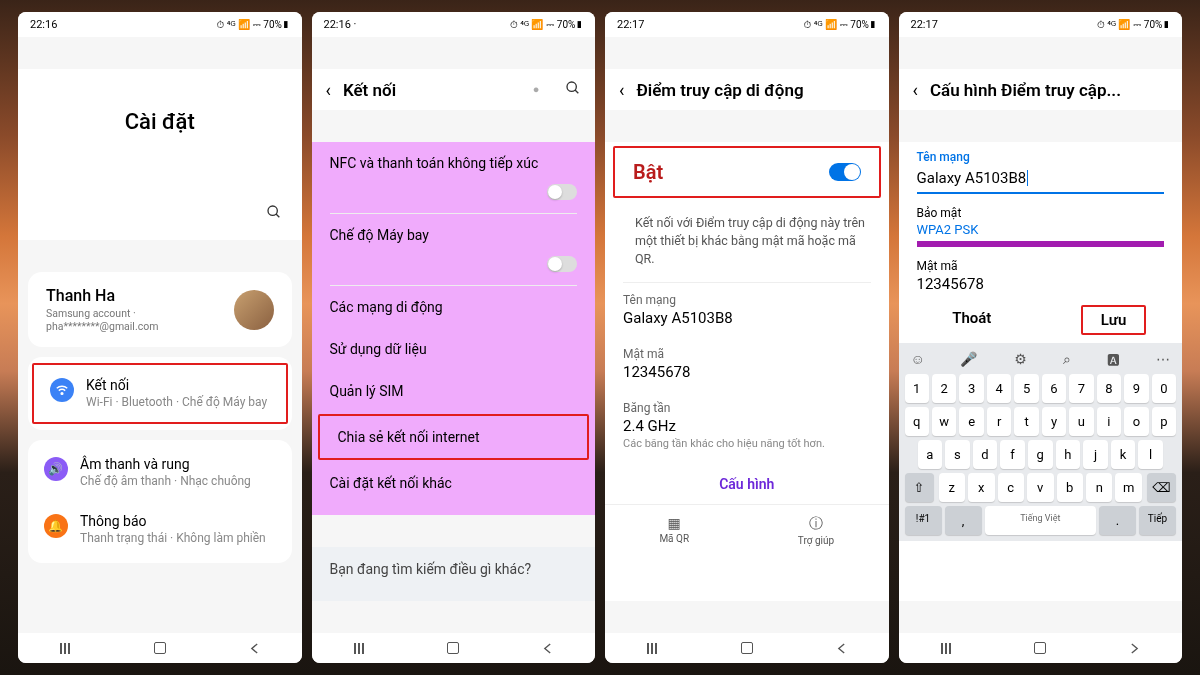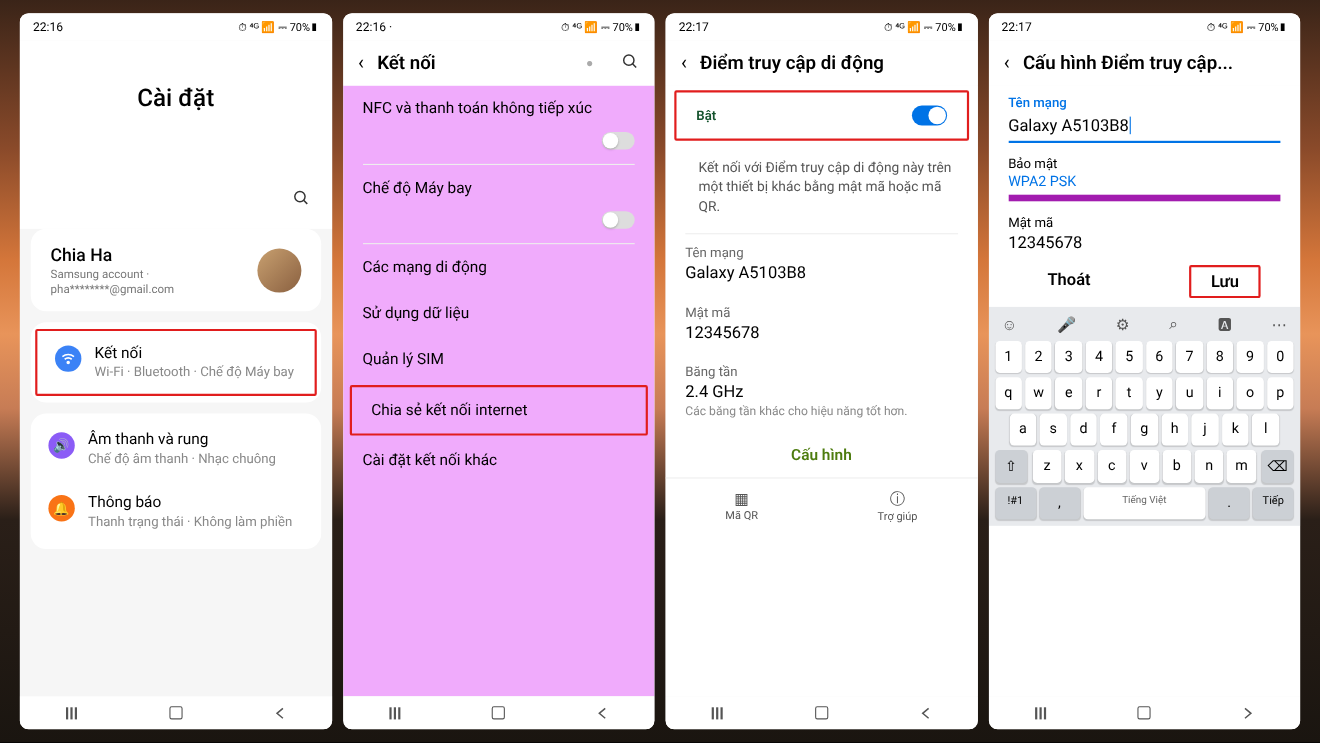--- a/index.html
+++ b/index.html
@@ -6,7 +6,7 @@
   body{width:1200px;height:675px;overflow:hidden;position:relative;}
   .bg{position:absolute;inset:0;background:linear-gradient(180deg,#3a2418 0%,#8a4a2a 20%,#d4763a 35%,#e8945a 45%,#c77c55 55%,#2a1f18 70%,#1a1510 100%);}
   .phones{position:relative;display:flex;gap:10px;padding:12px 18px;height:100%;box-sizing:border-box;}
-  .phone{flex:1;background:#f6f6f6;border-radius:8px;display:flex;flex-direction:column;overflow:hidden;font-size:13px;color:#000;}
+  .phone{flex:1;background:#f6f6f6;border-radius:8px;display:flex;flex-direction:column;overflow:hidden;font-size:13px;color:#000;gap:32px;}
   .statusbar{display:flex;justify-content:space-between;align-items:center;padding:6px 12px;font-size:11px;background:#fff;}
   .status-icons{display:flex;gap:3px;align-items:center;font-size:10px;}
   .navbar{display:flex;justify-content:space-around;align-items:center;padding:8px 0;background:#fff;margin-top:auto;}

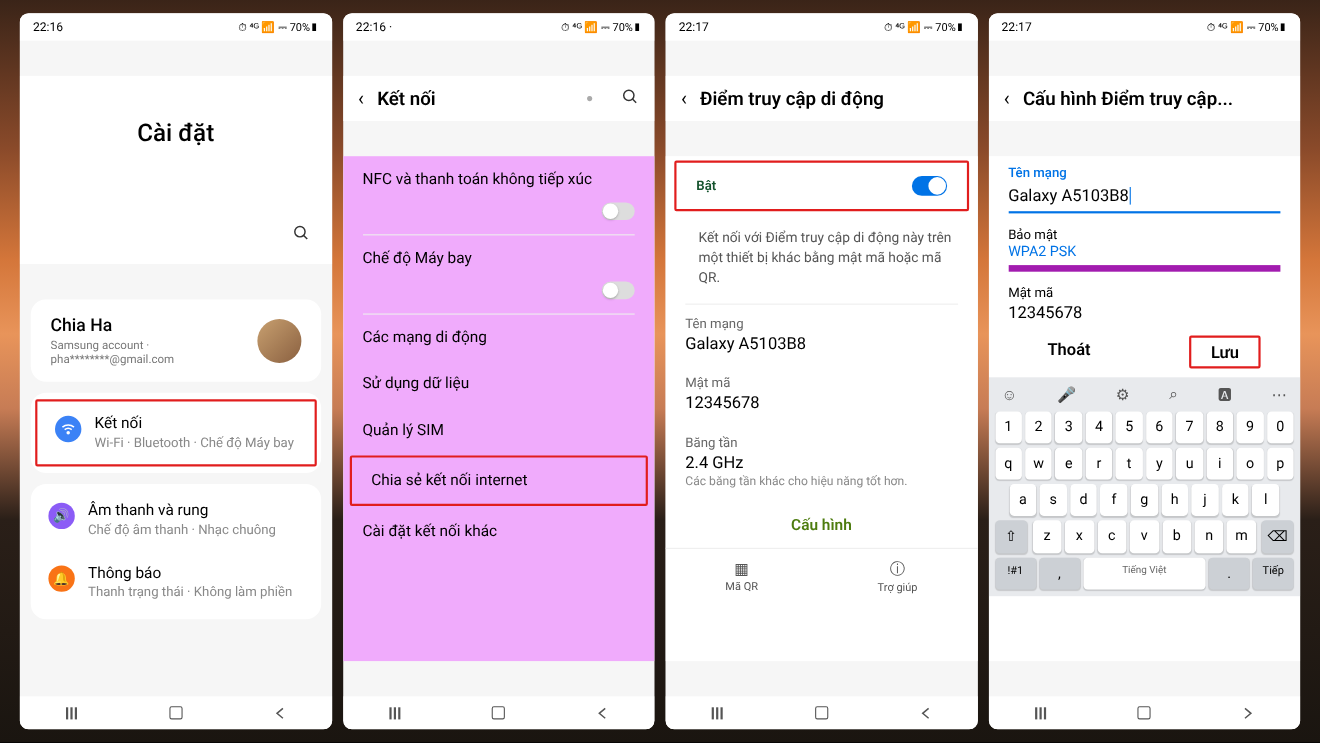--- a/index.html
+++ b/index.html
@@ -43,7 +43,7 @@
   
   .s3-body{background:#fff;flex:1;display:flex;flex-direction:column;}
   .s3-on{display:flex;justify-content:space-between;align-items:center;padding:12px 18px;margin:4px 8px;}
-  .s3-on .lbl{color:#14532d;font-size:12px;font-weight:600;}
+  .s3-on .lbl{color:#b91c1c;font-size:20px;font-weight:600;}
   .toggle-on{width:32px;height:18px;background:#0073e6;border-radius:10px;position:relative;}
   .toggle-on:after{content:'';position:absolute;right:1px;top:1px;width:16px;height:16px;background:#fff;border-radius:50%;}
   .s3-desc{font-size:12.5px;color:#555;padding:12px 18px 14px;line-height:1.45;margin-left:12px;}

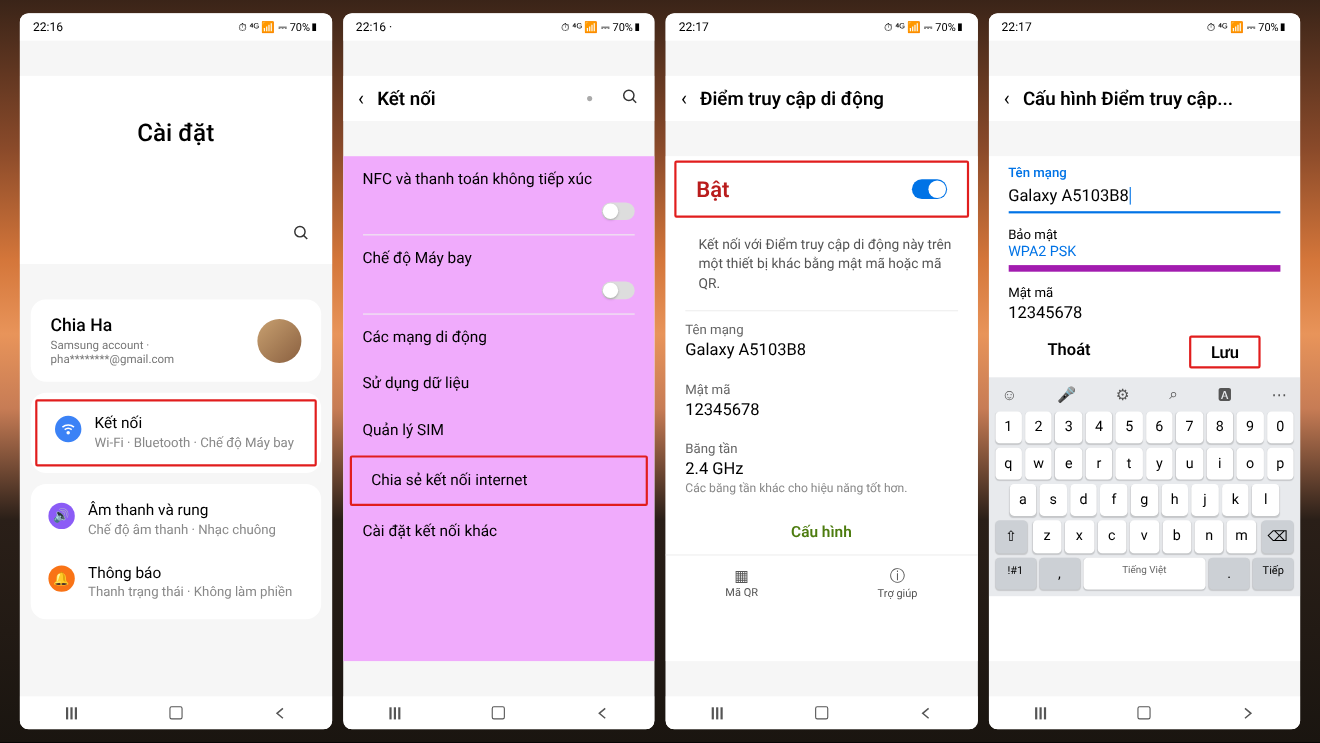--- a/index.html
+++ b/index.html
@@ -99,7 +99,7 @@
   <div style="flex:1;overflow:hidden">
     <div class="s1-profile">
       <div class="s1-profile-text">
-        <div class="name">Chia Ha</div>
+        <div class="name">Thanh Ha</div>
         <div class="sub" style="white-space:pre-line">Samsung account  ·
 pha********@gmail.com</div>
       </div>

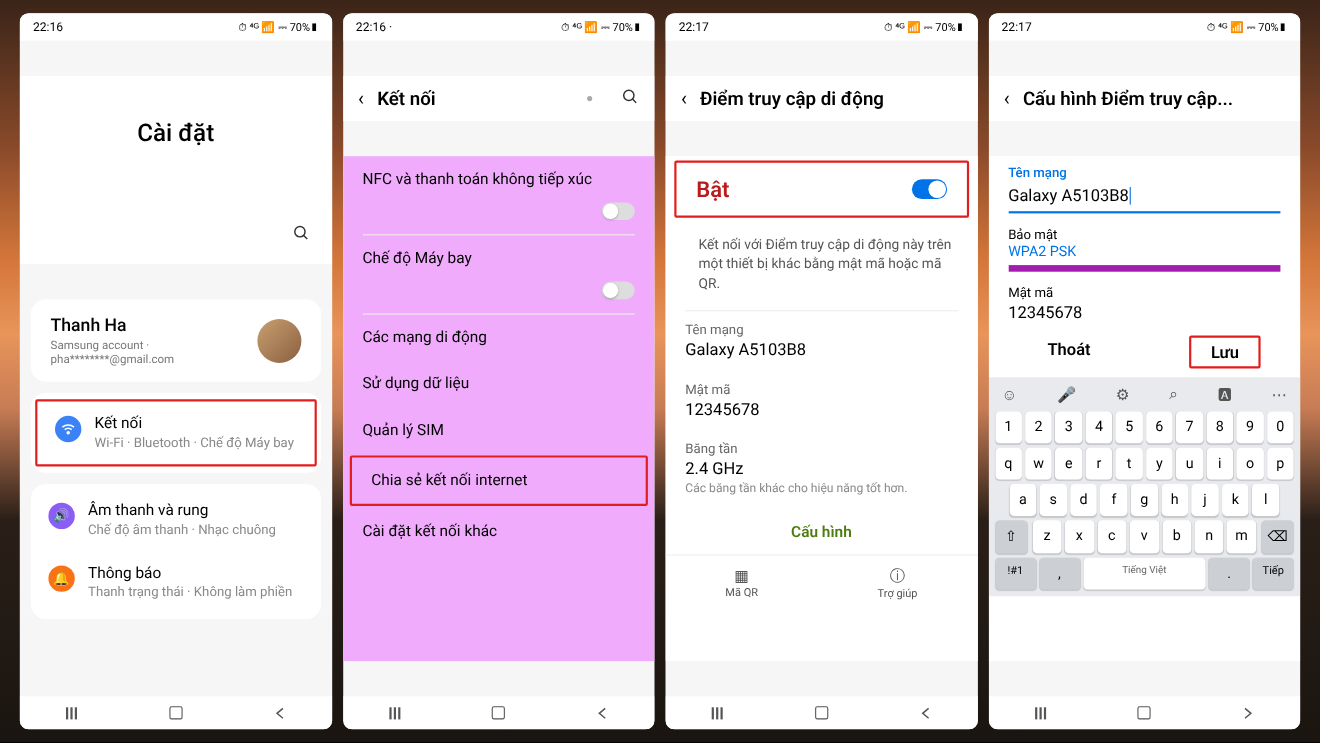--- a/index.html
+++ b/index.html
@@ -52,7 +52,7 @@
   .s3-field .lbl{font-size:12px;color:#666;}
   .s3-field .val{font-size:15px;margin-top:2px;}
   .s3-field .sub{font-size:11px;color:#888;margin-top:2px;}
-  .s3-config{text-align:center;color:#4d7c0f;font-weight:600;padding:16px 0 12px;font-size:14px;}
+  .s3-config{text-align:center;color:#6d28d9;font-weight:600;padding:16px 0 12px;font-size:14px;}
   .s3-bottom{display:flex;justify-content:space-around;padding:10px 0;border-top:1px solid #eee;}
   .s3-bottom-item{text-align:center;font-size:10px;color:#555;}
   .s3-bottom-item .ic{font-size:14px;margin-bottom:2px;}

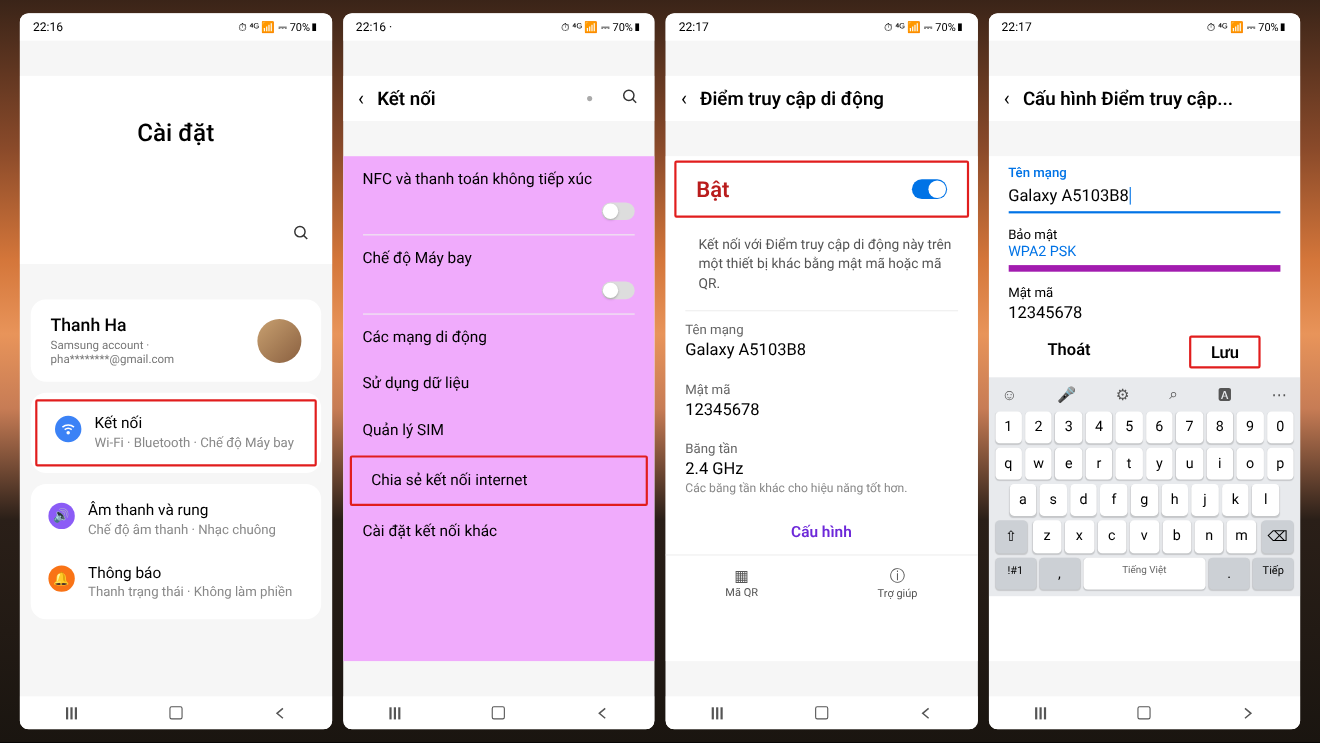--- a/index.html
+++ b/index.html
@@ -203,6 +203,7 @@
           <span>Cài đặt kết nối khác</span>
         </div>
   </div>
+  <div class="s2-footer">Bạn đang tìm kiếm điều gì khác?</div>
   <div class="navbar">
     <div class="nav-btn nav-recent">
           <span></span>

